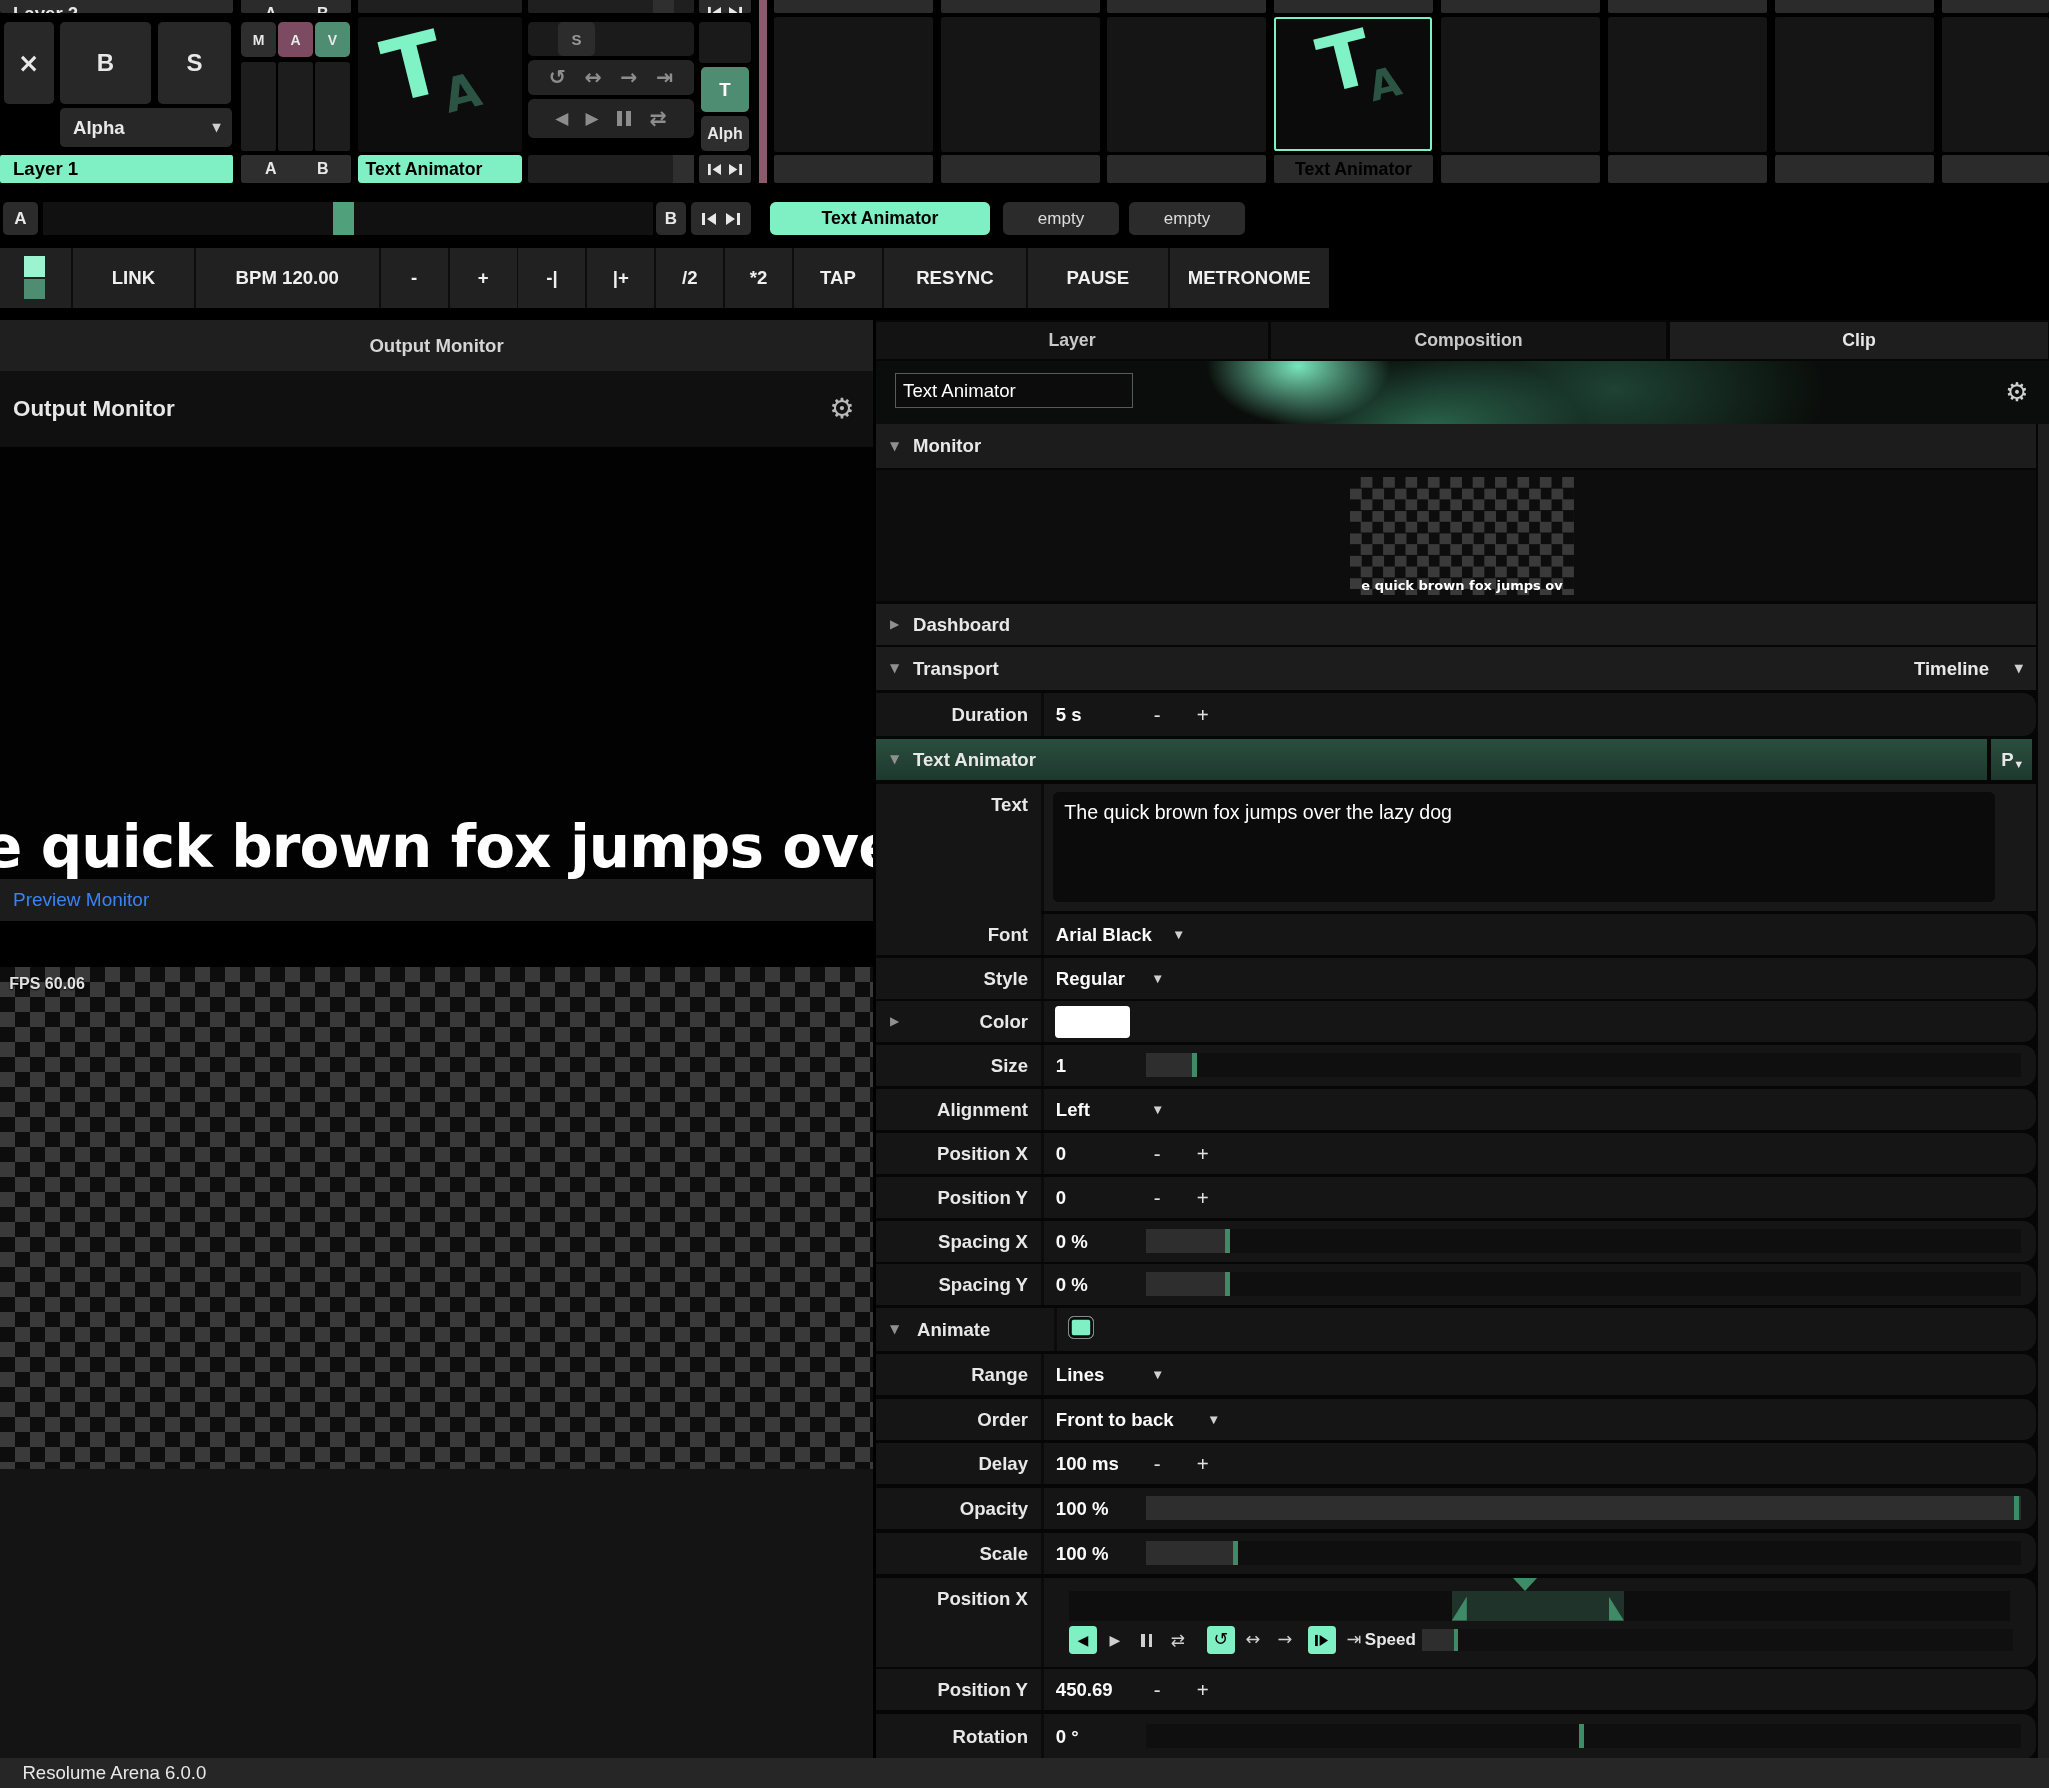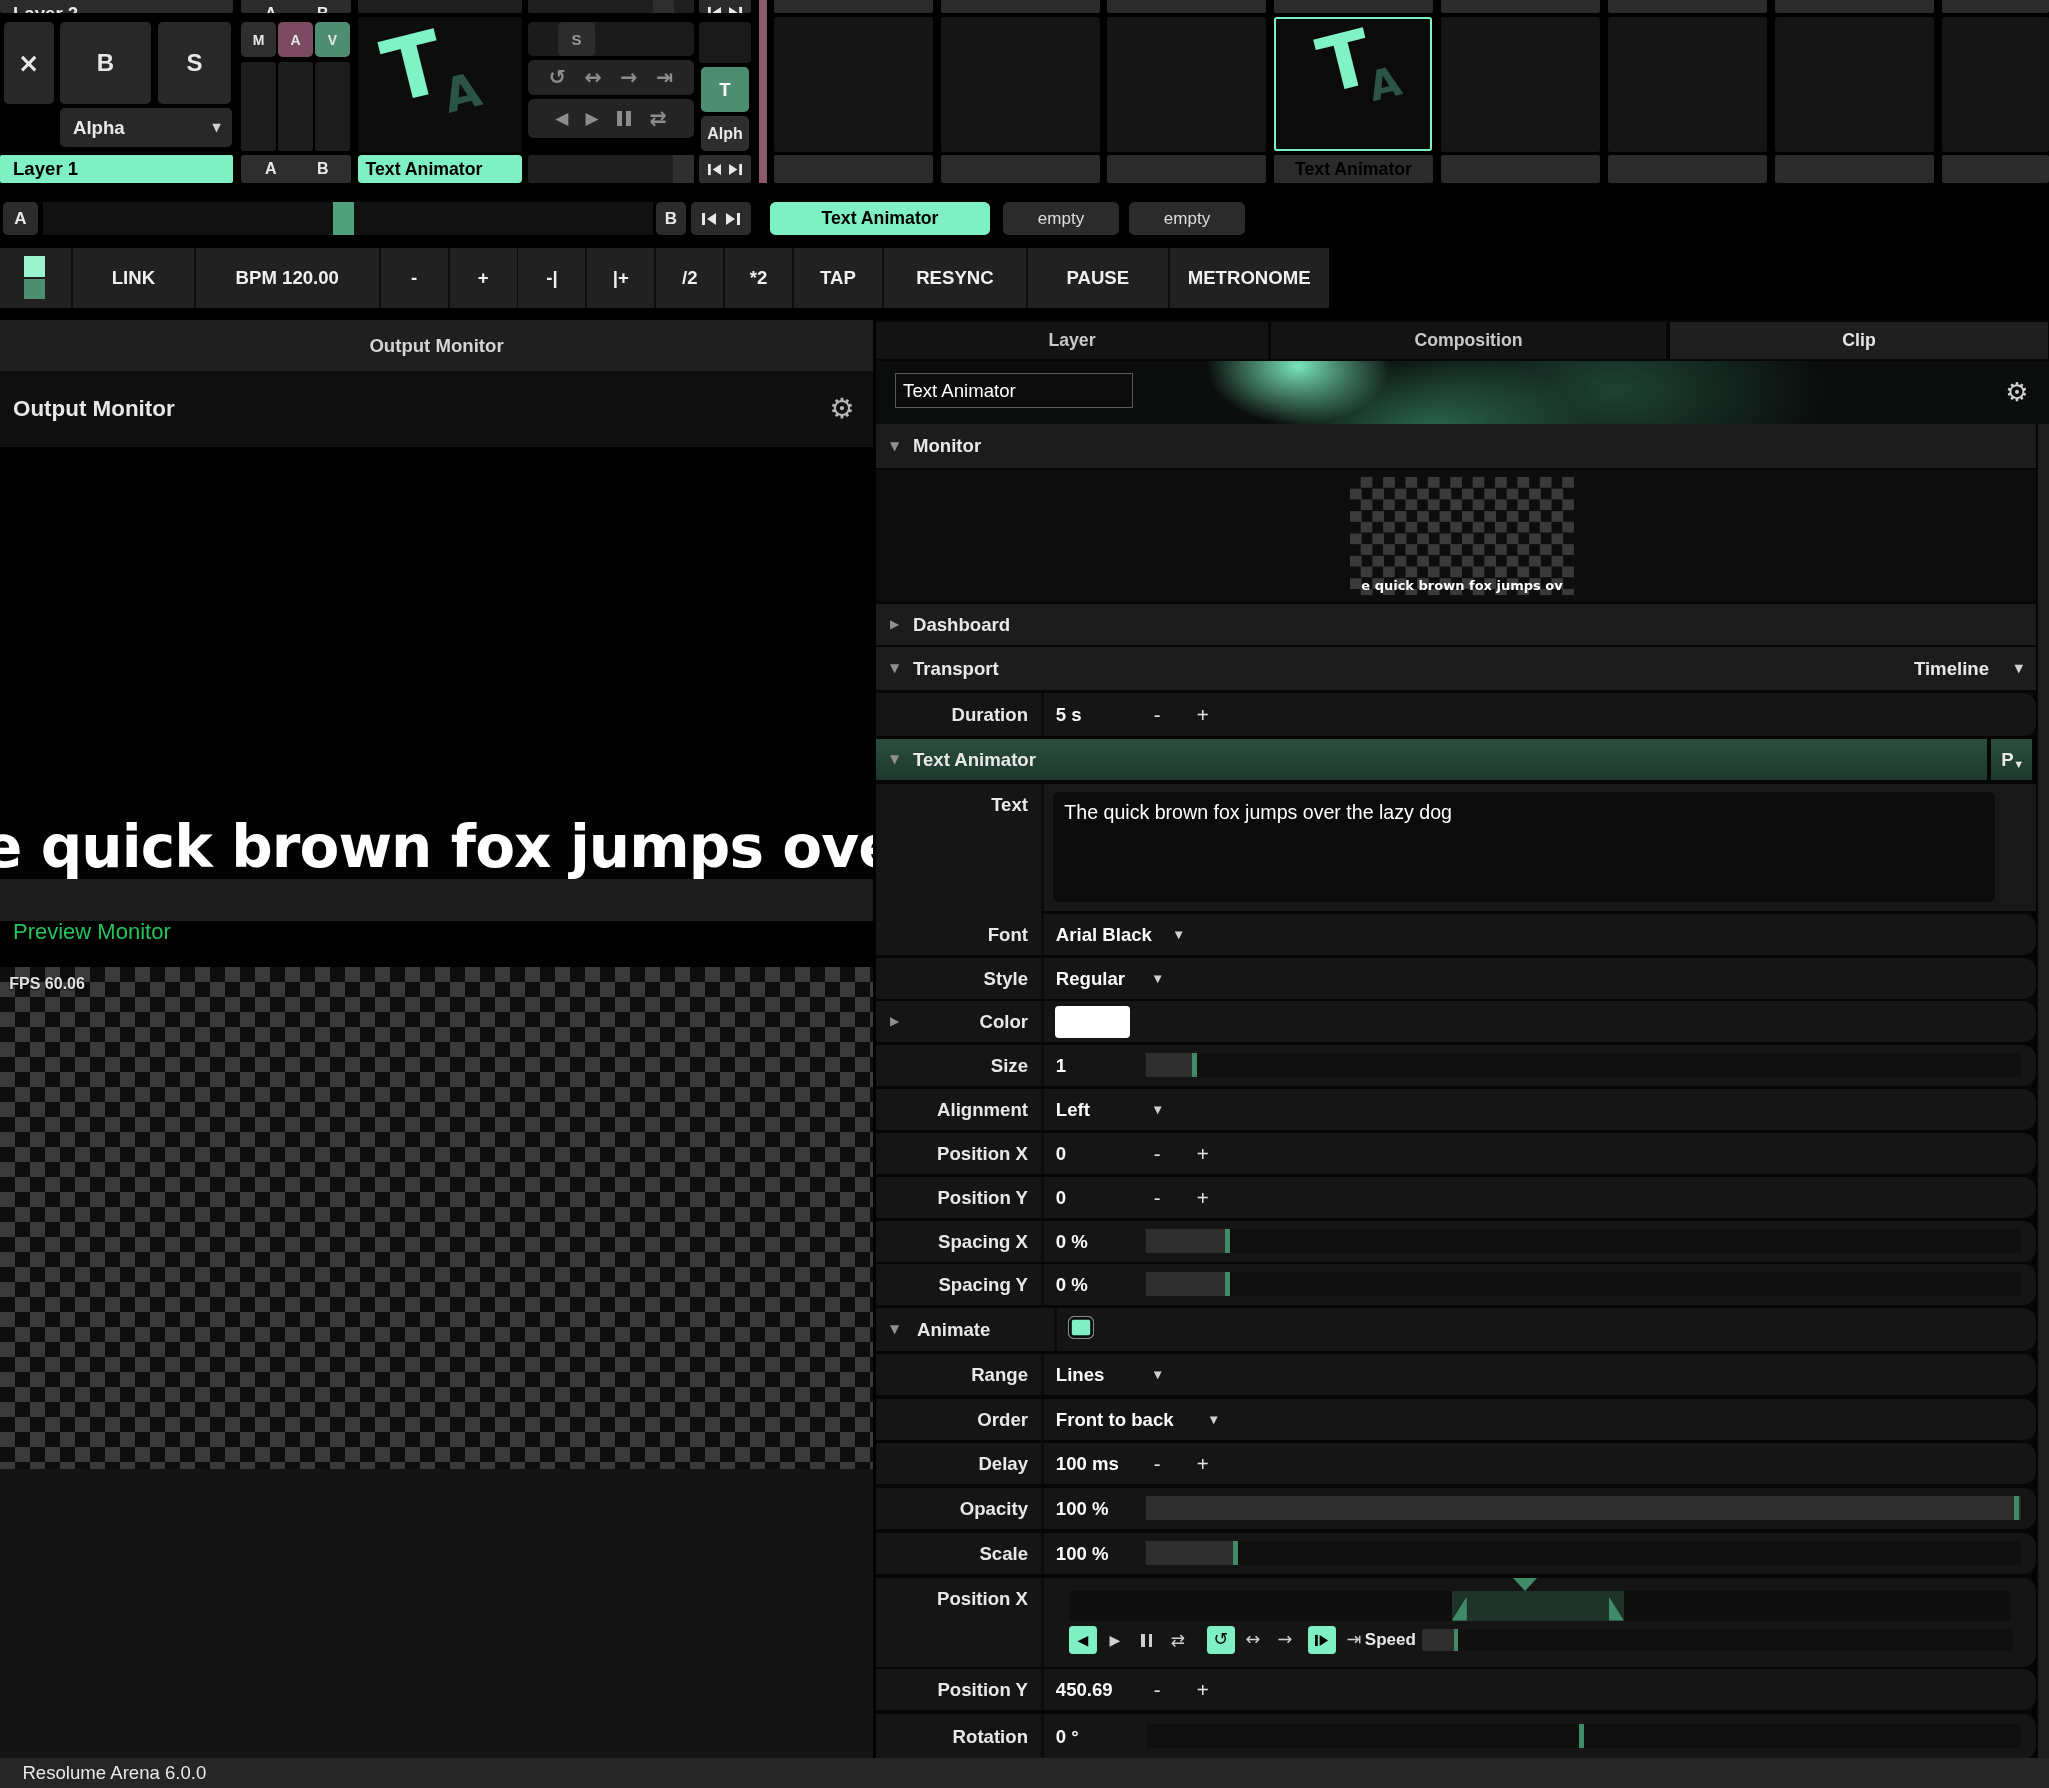--- a/index.html
+++ b/index.html
@@ -311,7 +311,7 @@
   </div>
 
   <div class="abs" style="left:0;top:879px;width:873px;height:42px;background:#1c1c1c;">
-    <span style="position:absolute;left:13px;top:0;line-height:42px;font-size:22px;color:#22c55e;margin-top:32px;">Preview Monitor</span>
+    <span style="position:absolute;left:13px;top:0;line-height:42px;font-size:19px;color:#3b82f6;">Preview Monitor</span>
   </div>
   <div class="abs checker" style="left:0;top:967px;width:873px;height:548px;">
     <span style="position:absolute;left:9.3px;top:7.5px;font-size:16px;font-weight:bold;color:rgba(255,255,255,0.88);text-shadow:0 0.9px 1.9px #000;">FPS 60.06</span>

